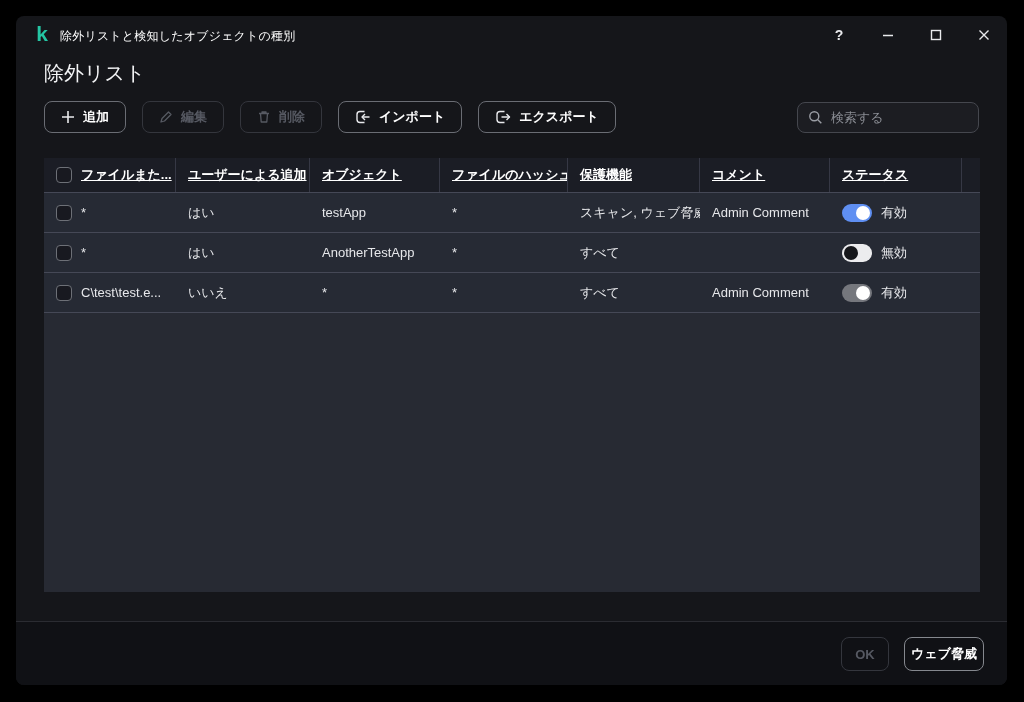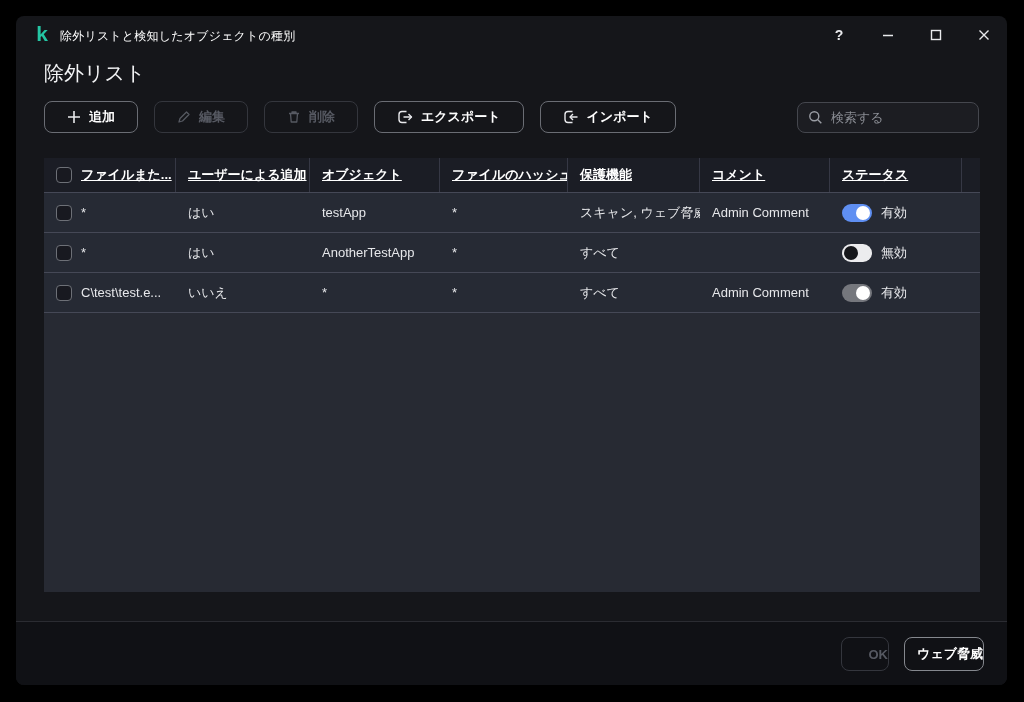--- a/index.html
+++ b/index.html
@@ -25,7 +25,7 @@
   
   .toolbar { position:absolute; left:28px; top:85px; right:28px; height:32px;
     display:flex; align-items:center; gap:16px; }
-  .tb-btn { display:inline-flex; align-items:center; gap:8px; height:32px; padding:0 22px;
+  .tb-btn { display:inline-flex; align-items:center; gap:8px; height:32px; padding:0 16px;
     border:1px solid #6a6d74; border-radius:8px; background:transparent; color:#ffffff;
     font-size:13px; font-weight:600; cursor:pointer; font-family:inherit; }
   .tb-btn svg { display:block; }

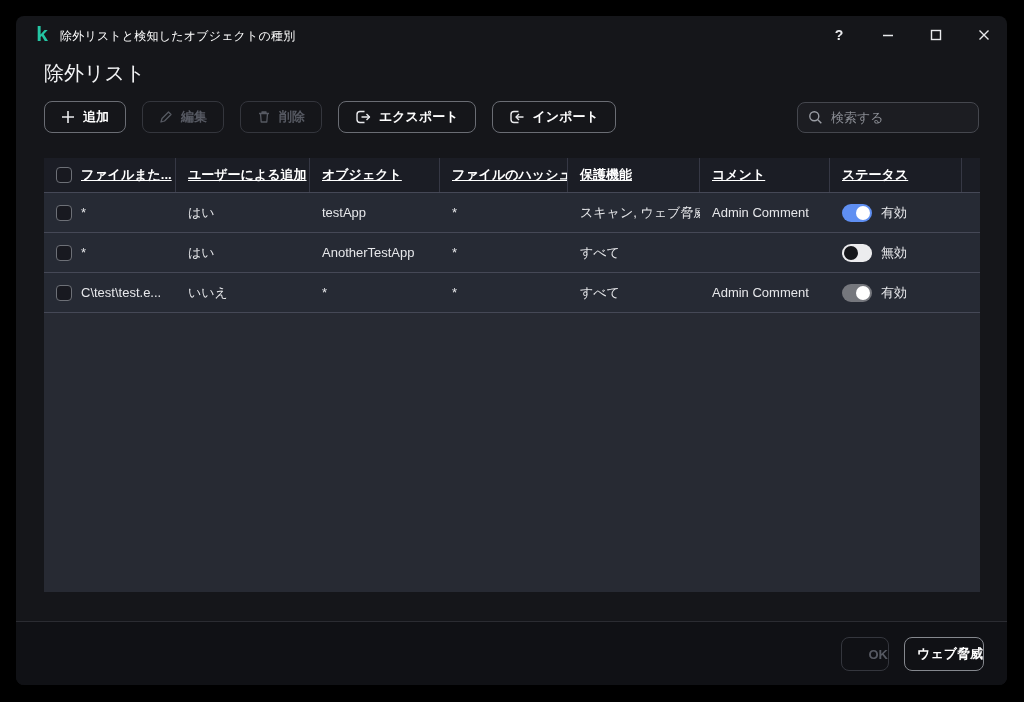--- a/index.html
+++ b/index.html
@@ -119,18 +119,18 @@
     <button class="tb-btn">
       <svg width="16" height="16" viewBox="0 0 16 16">
           <path d="M9.5 2.5H5a3 3 0 0 0-3 3v5a3 3 0 0 0 3 3h4.5" class="stroke-on" stroke-width="1.4" fill="none"></path>
-          <path d="M6.5 8h8" class="stroke-on" stroke-width="1.4"></path>
-          <path d="M11.5 5l3 3-3 3" class="stroke-on" stroke-width="1.4" fill="none" stroke-linejoin="round"></path>
-        </svg>
-      <span>エクスポート</span>
+          <path d="M14.5 8H7.5" class="stroke-on" stroke-width="1.4"></path>
+          <path d="M10 5l-3 3 3 3" class="stroke-on" stroke-width="1.4" fill="none" stroke-linejoin="round"></path>
+        </svg>
+      <span>インポート</span>
     </button>
     <button class="tb-btn">
       <svg width="16" height="16" viewBox="0 0 16 16">
           <path d="M9.5 2.5H5a3 3 0 0 0-3 3v5a3 3 0 0 0 3 3h4.5" class="stroke-on" stroke-width="1.4" fill="none"></path>
-          <path d="M14.5 8H7.5" class="stroke-on" stroke-width="1.4"></path>
-          <path d="M10 5l-3 3 3 3" class="stroke-on" stroke-width="1.4" fill="none" stroke-linejoin="round"></path>
-        </svg>
-      <span>インポート</span>
+          <path d="M6.5 8h8" class="stroke-on" stroke-width="1.4"></path>
+          <path d="M11.5 5l3 3-3 3" class="stroke-on" stroke-width="1.4" fill="none" stroke-linejoin="round"></path>
+        </svg>
+      <span>エクスポート</span>
     </button>
     <div class="search-box">
       <svg width="15" height="15" viewBox="0 0 15 15">

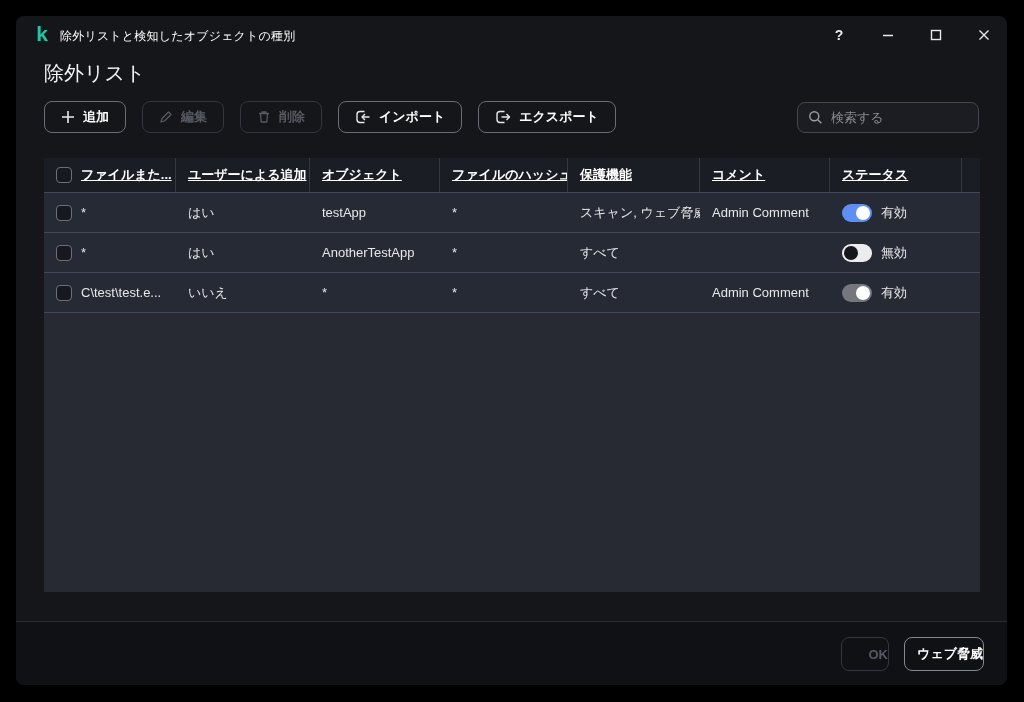--- a/index.html
+++ b/index.html
@@ -65,7 +65,7 @@
   .footer { position:absolute; left:0; bottom:0; width:100%; height:64px; background:#101115;
     border-top:1px solid #2b2c32; }
   .ft-btn { position:absolute; top:15px; height:34px; border-radius:8px; background:transparent;
-    font-size:13px; font-weight:600; font-family:inherit;text-align:right; }
+    font-size:13px; font-weight:600; font-family:inherit; }
   .ft-btn.ok { right:118px; width:48px; border:1px solid #34363d; color:#565962; cursor:default; }
   .ft-btn.cancel { right:23px; width:80px; border:1px solid #85888e; color:#ffffff; cursor:pointer; }
 </style>

